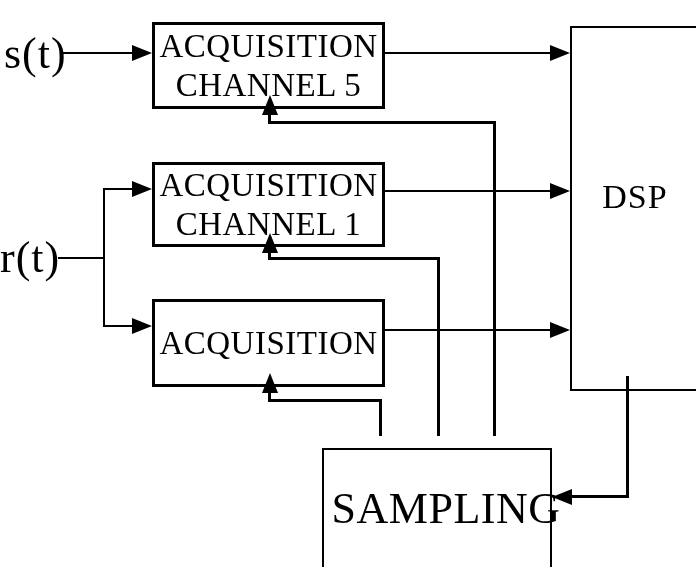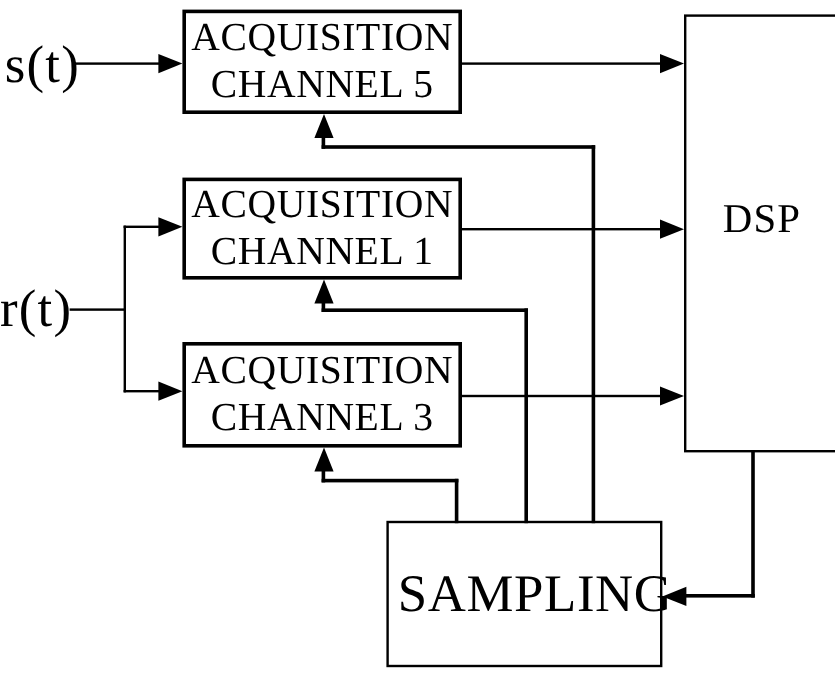--- a/index.html
+++ b/index.html
@@ -23,6 +23,7 @@
     justify-content: center;
     text-align: center;
     white-space: nowrap;
+    margin-top: 14px;
   }
   .block .bline { letter-spacing: 0.5px; }
   

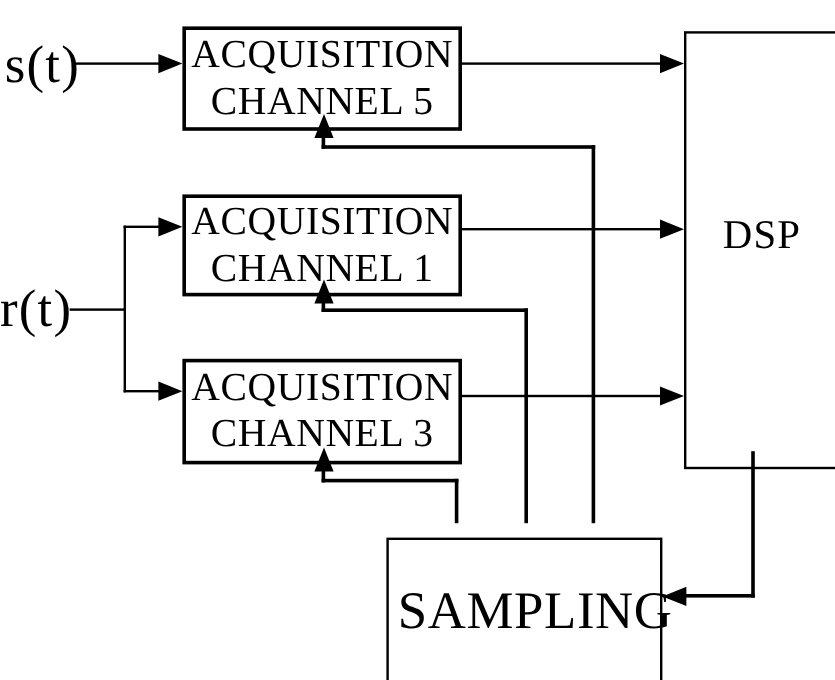--- a/index.html
+++ b/index.html
@@ -72,7 +72,6 @@
 
   <div class="block" id="ch3">
     <div class="bline">ACQUISITION</div>
-    <div class="bline">CHANNEL 3</div>
   </div>
 
   <div class="block" id="dsp">

